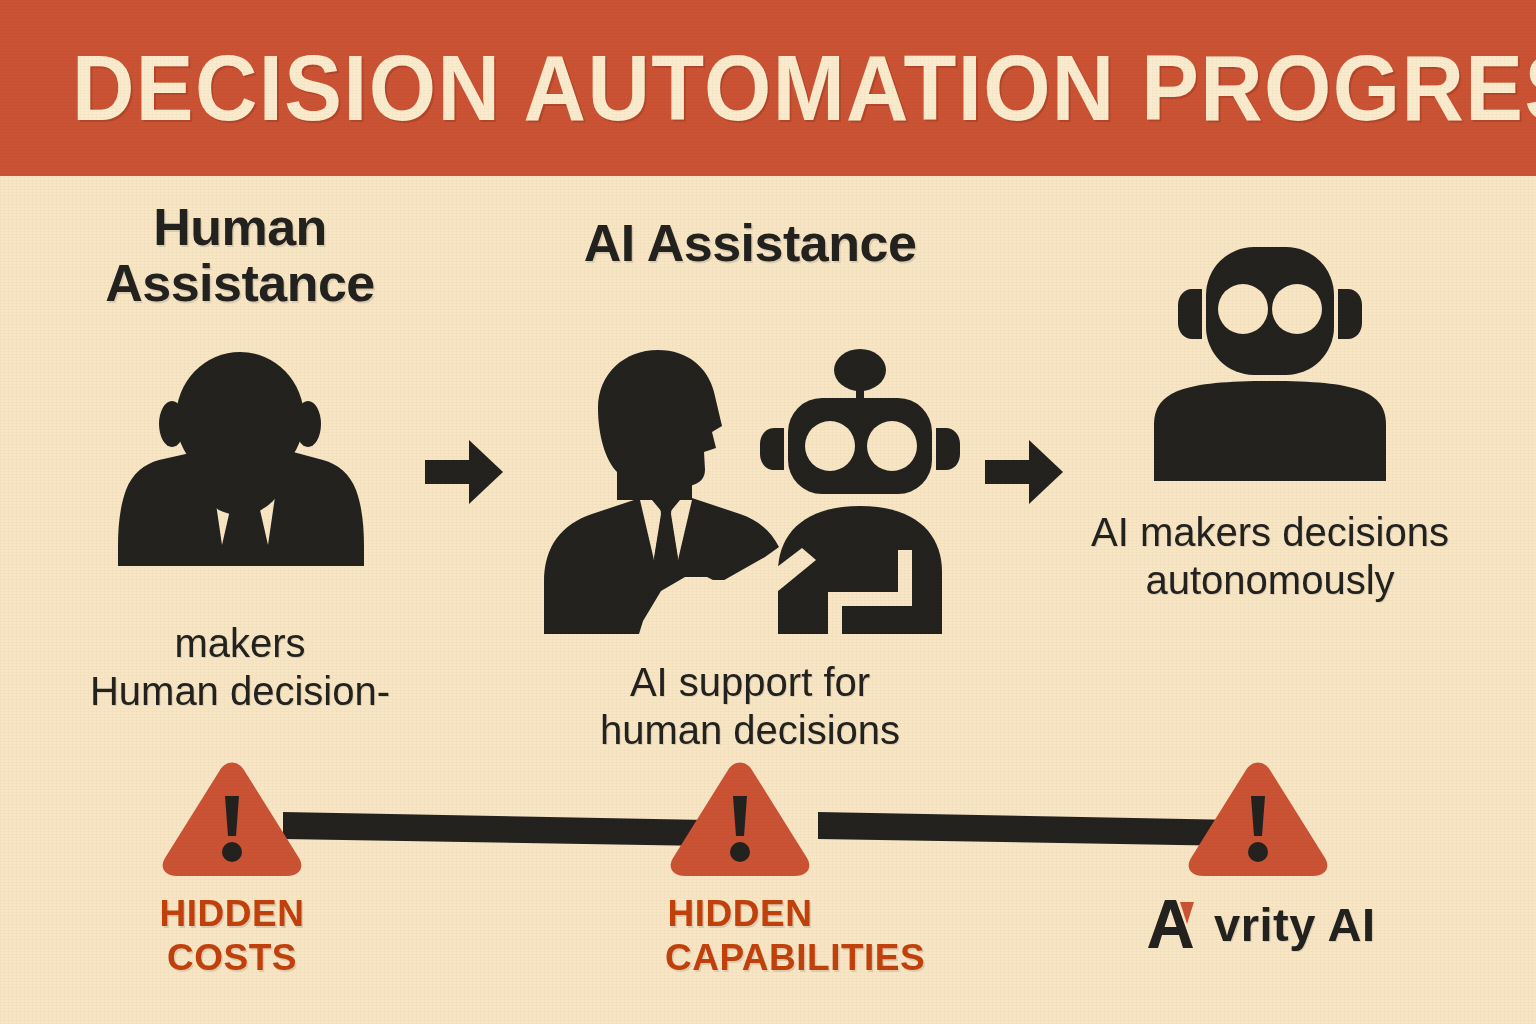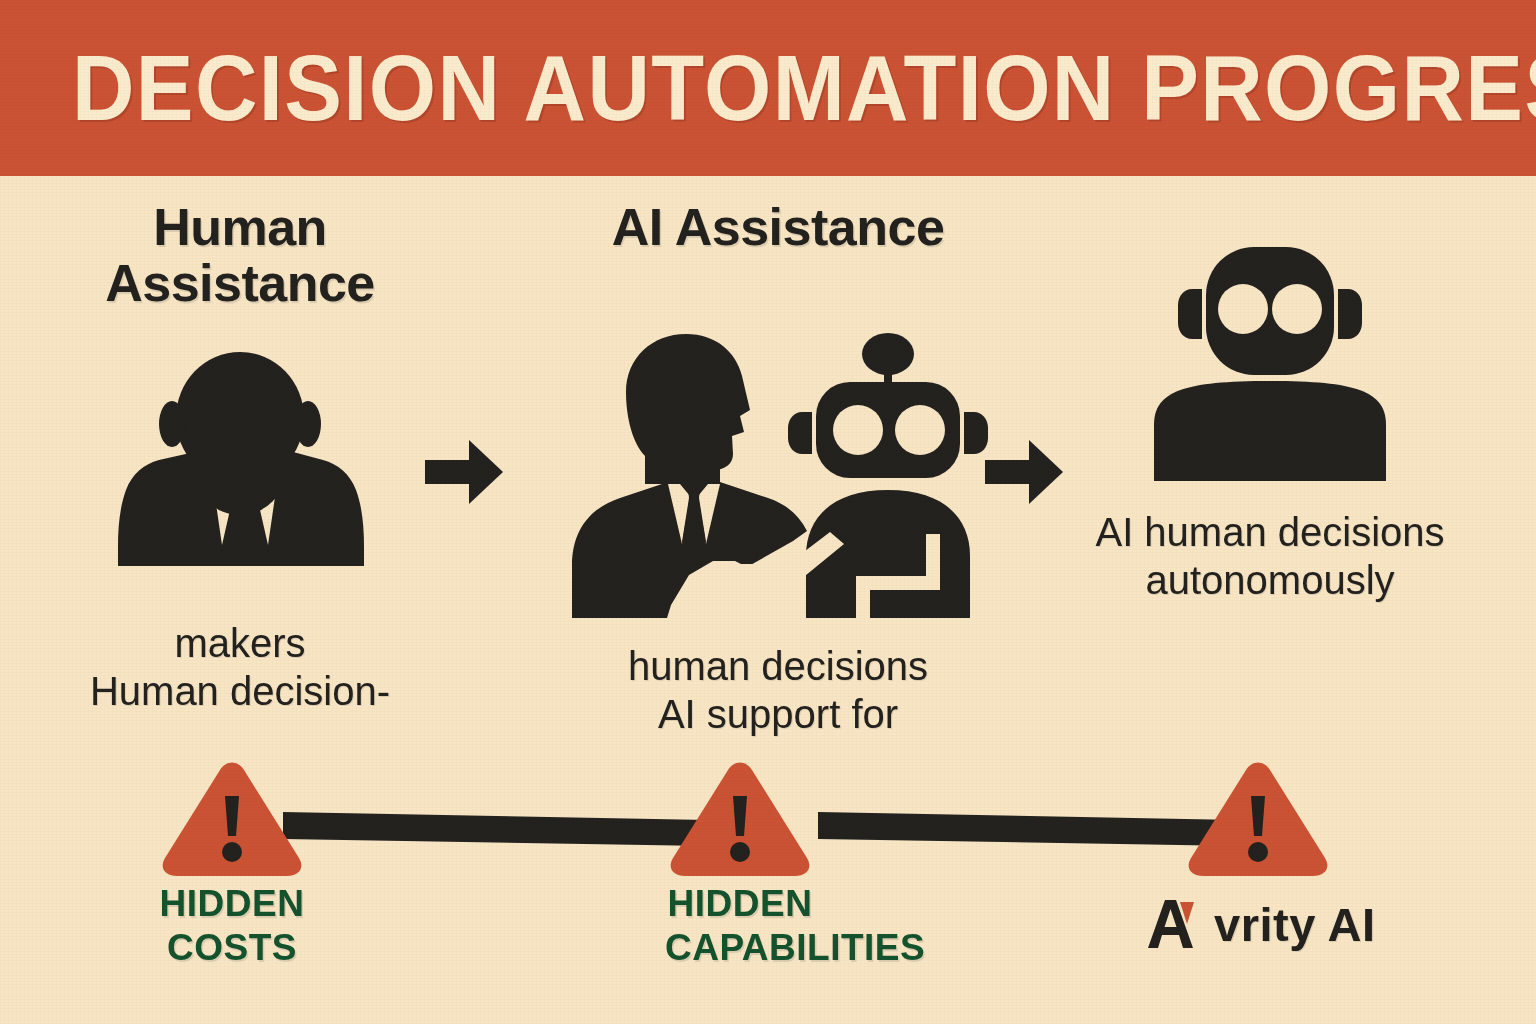--- a/index.html
+++ b/index.html
@@ -66,7 +66,7 @@
     text-align: center;
   }
   .stage-1 { left: 40px;   width: 400px; }
-  .stage-2 { left: 548px;  width: 460px; }
+  .stage-2 { left: 520px;  width: 460px; margin-top: 16px; }
   .stage-3 { left: 1060px; width: 420px; }
 
   .stage-heading {

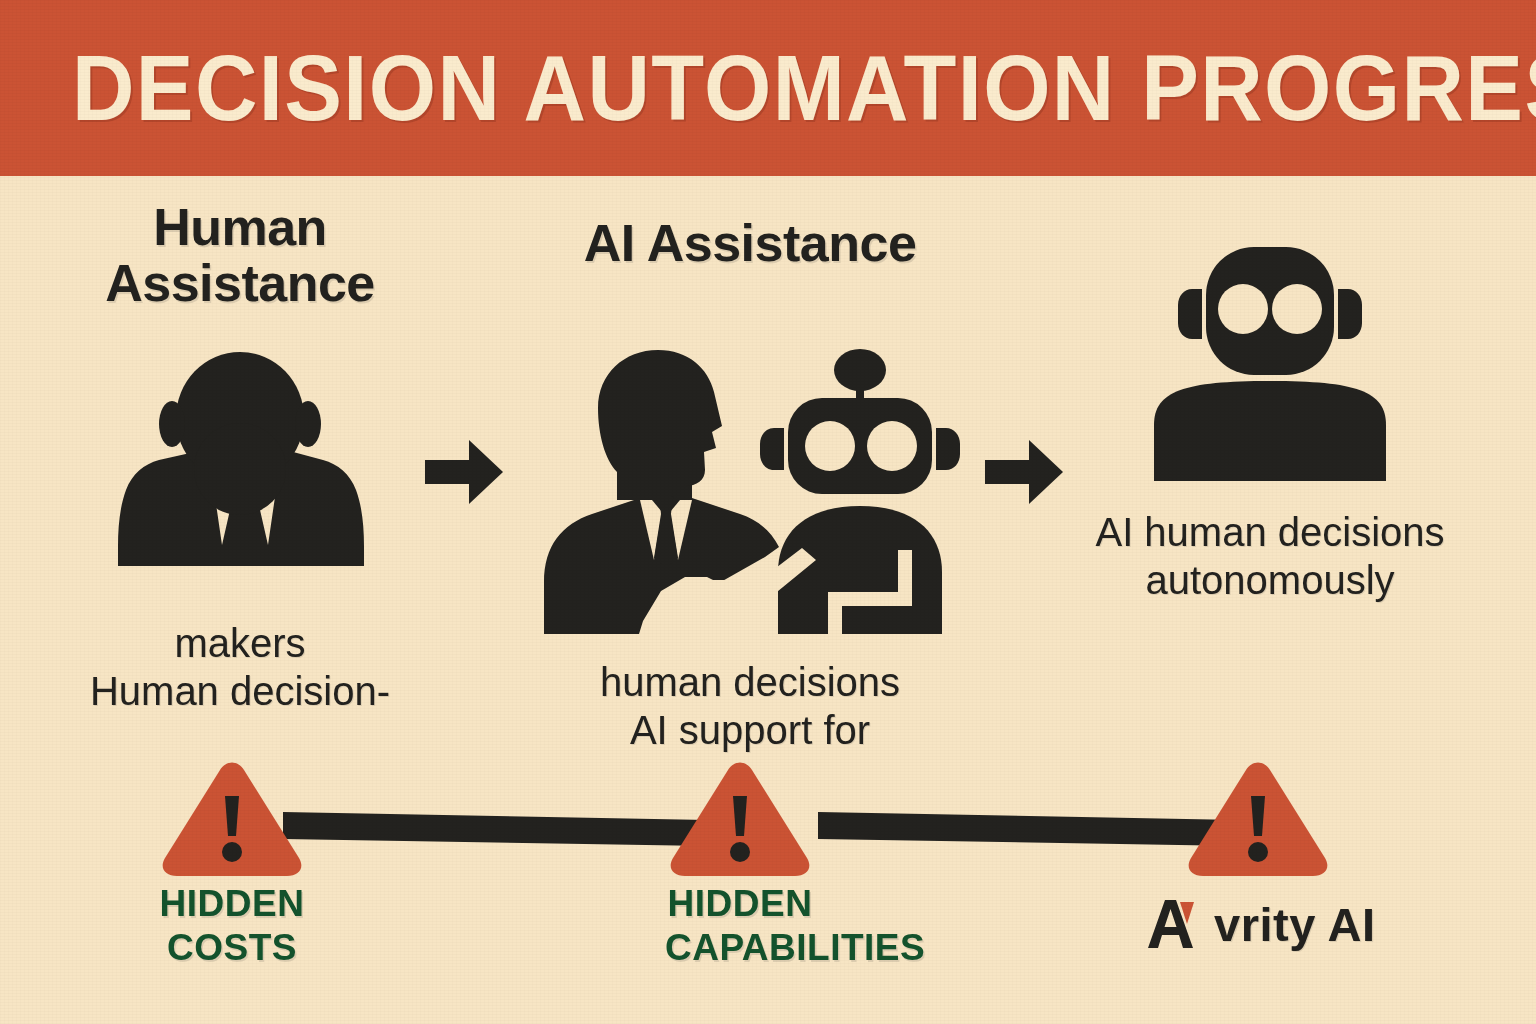--- a/index.html
+++ b/index.html
@@ -265,7 +265,7 @@
       </svg>
     </div>
     <div class="stage-caption">
-      <div>AI human decisions</div>
+      <div>AI makers decisions</div>
       <div>autonomously</div>
     </div>
   </div>

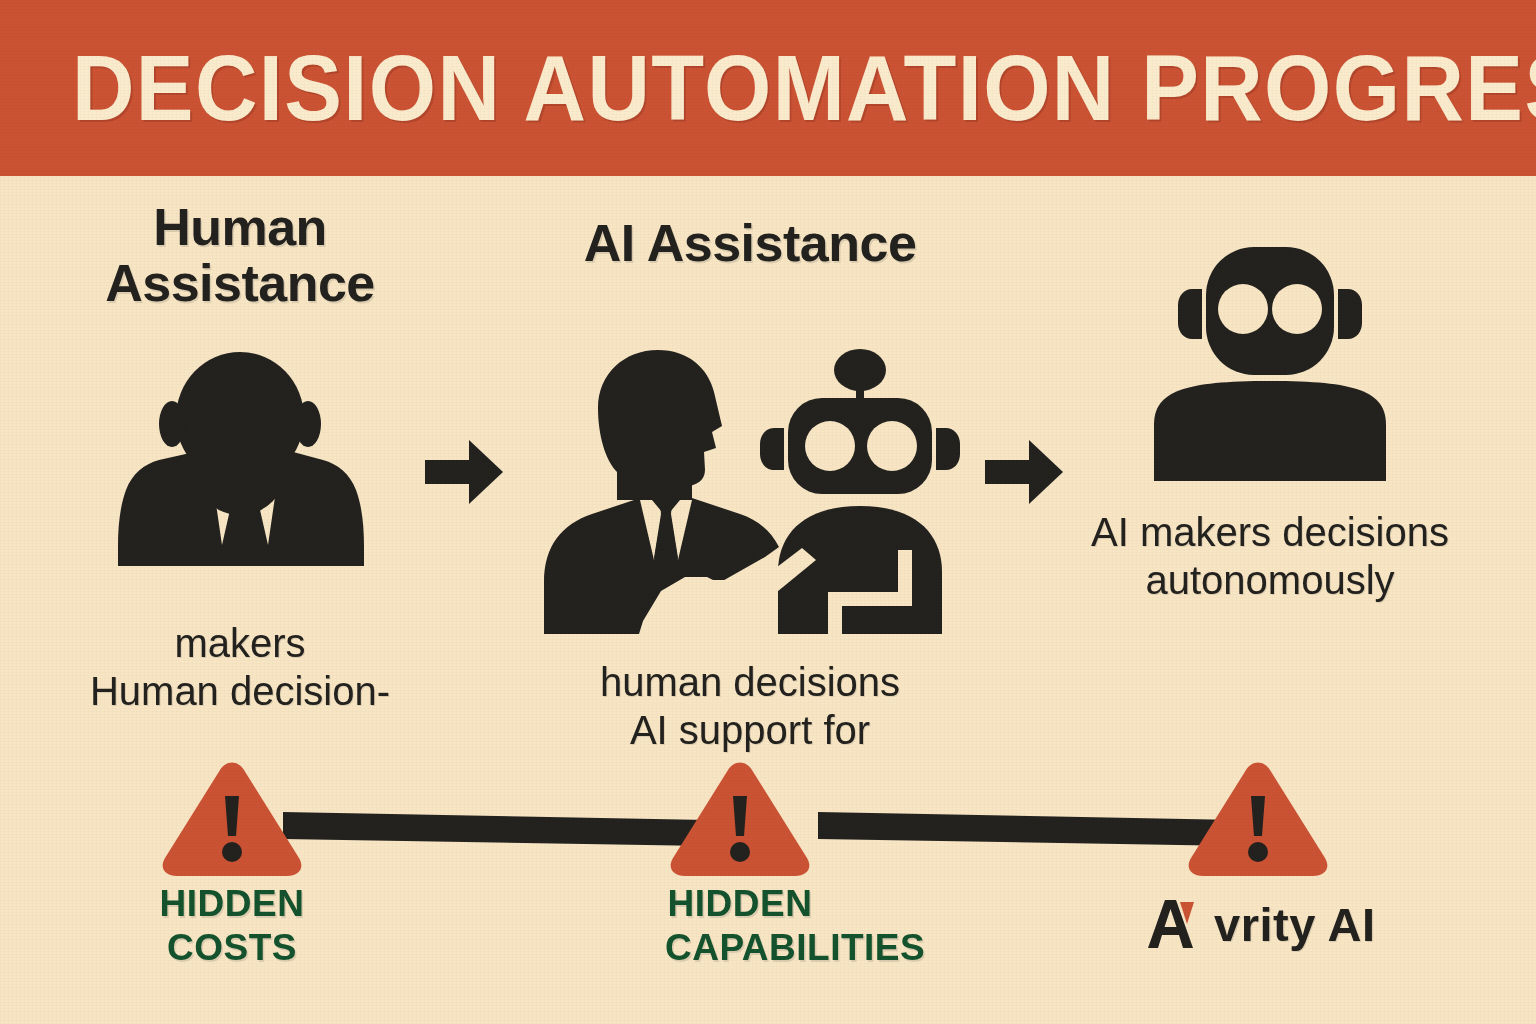--- a/index.html
+++ b/index.html
@@ -246,8 +246,8 @@
       </svg>
     </div>
     <div class="stage-caption">
+      <div>AI support for</div>
       <div>human decisions</div>
-      <div>AI support for</div>
     </div>
   </div>
 

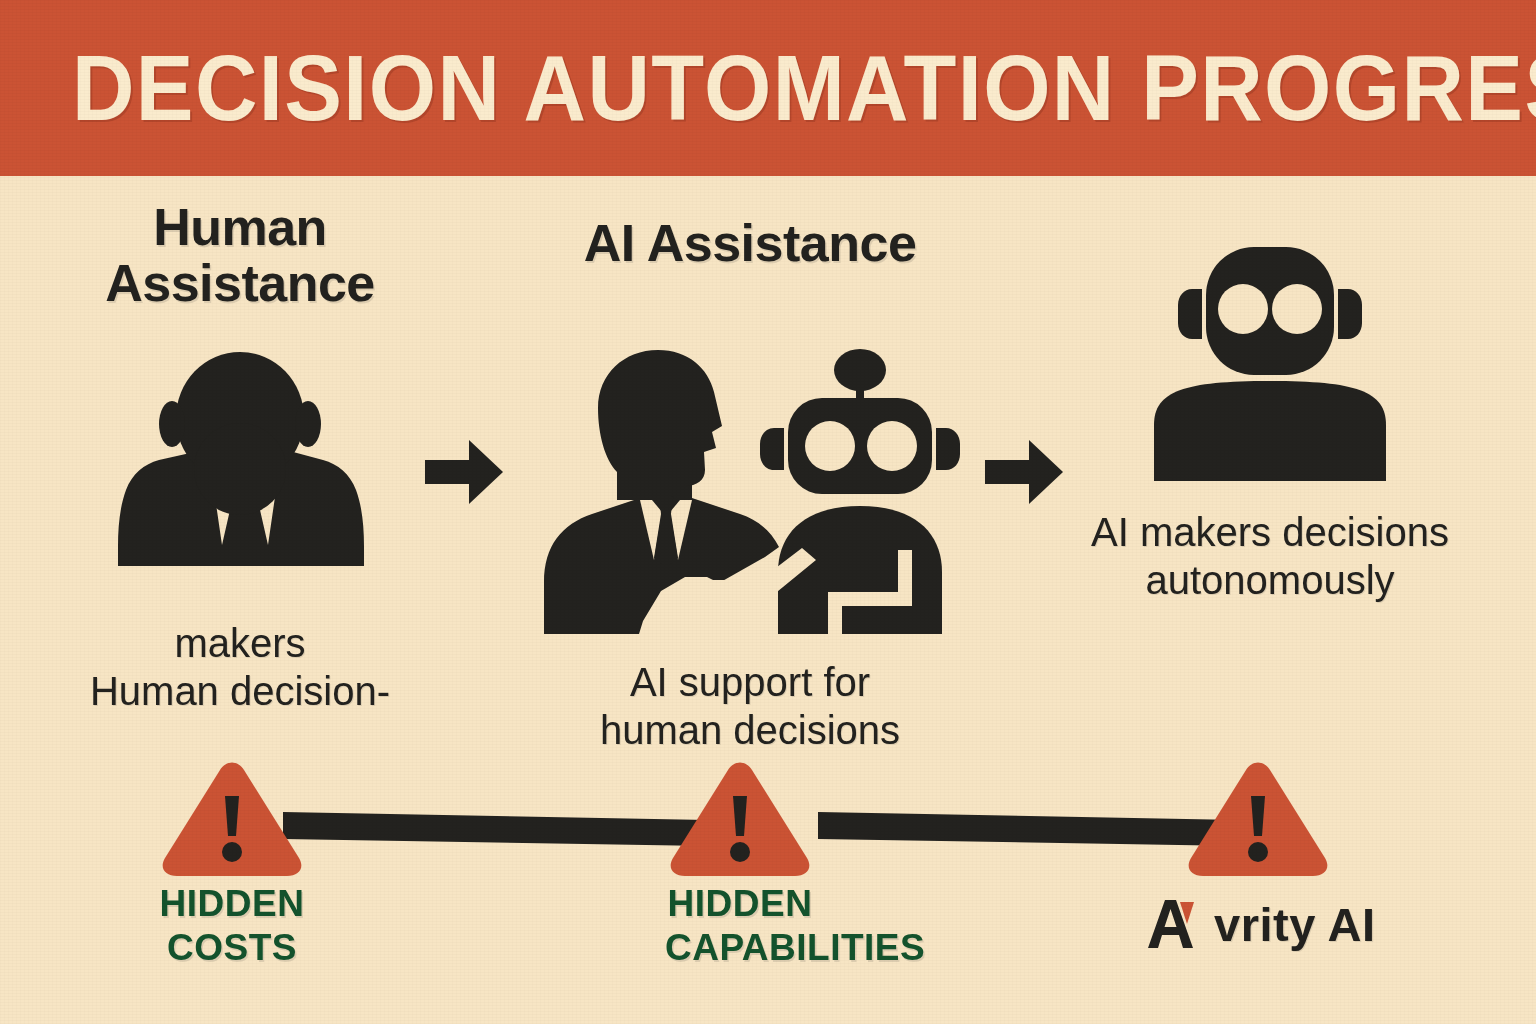--- a/index.html
+++ b/index.html
@@ -139,8 +139,8 @@
     font-size: 37px;
     line-height: 1.18;
     letter-spacing: .5px;
-    color: #14532d;
-    margin-top: 4px;
+    color: #c2410c;
+    margin-top: 14px;
     white-space: nowrap;
     text-shadow: 1.5px 1.5px 0 rgba(0,0,0,.10);
   }

